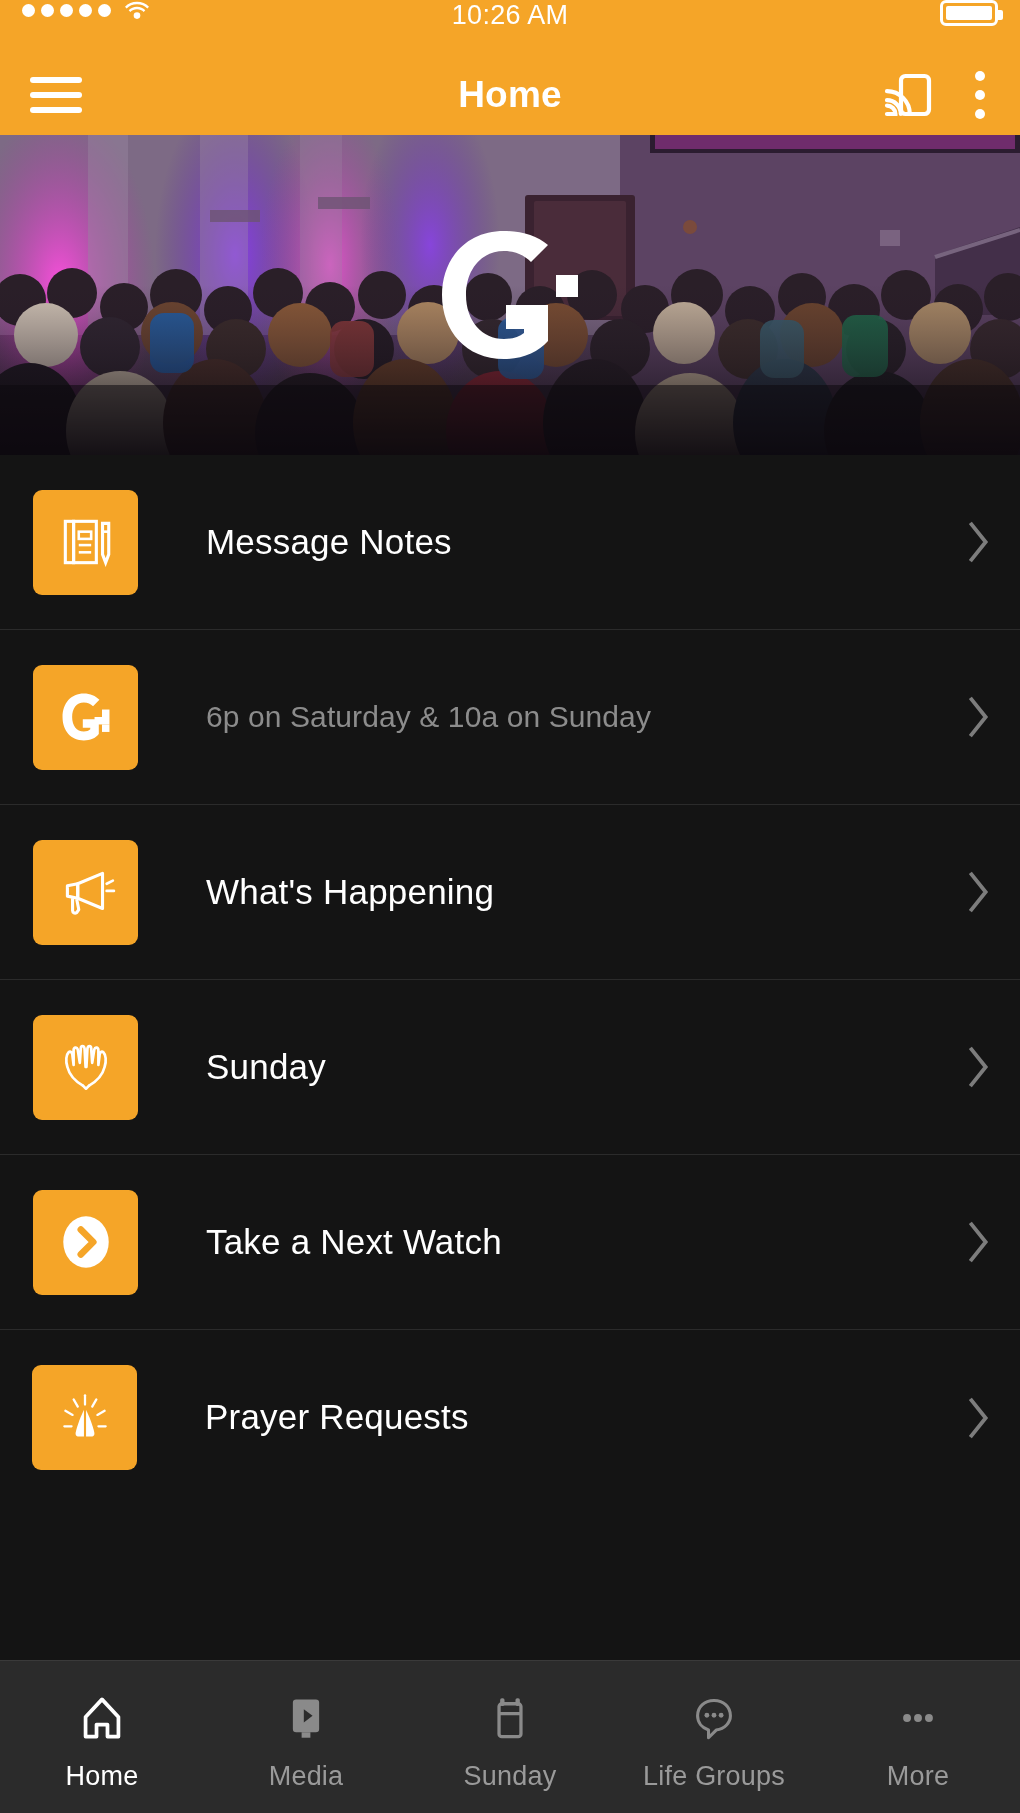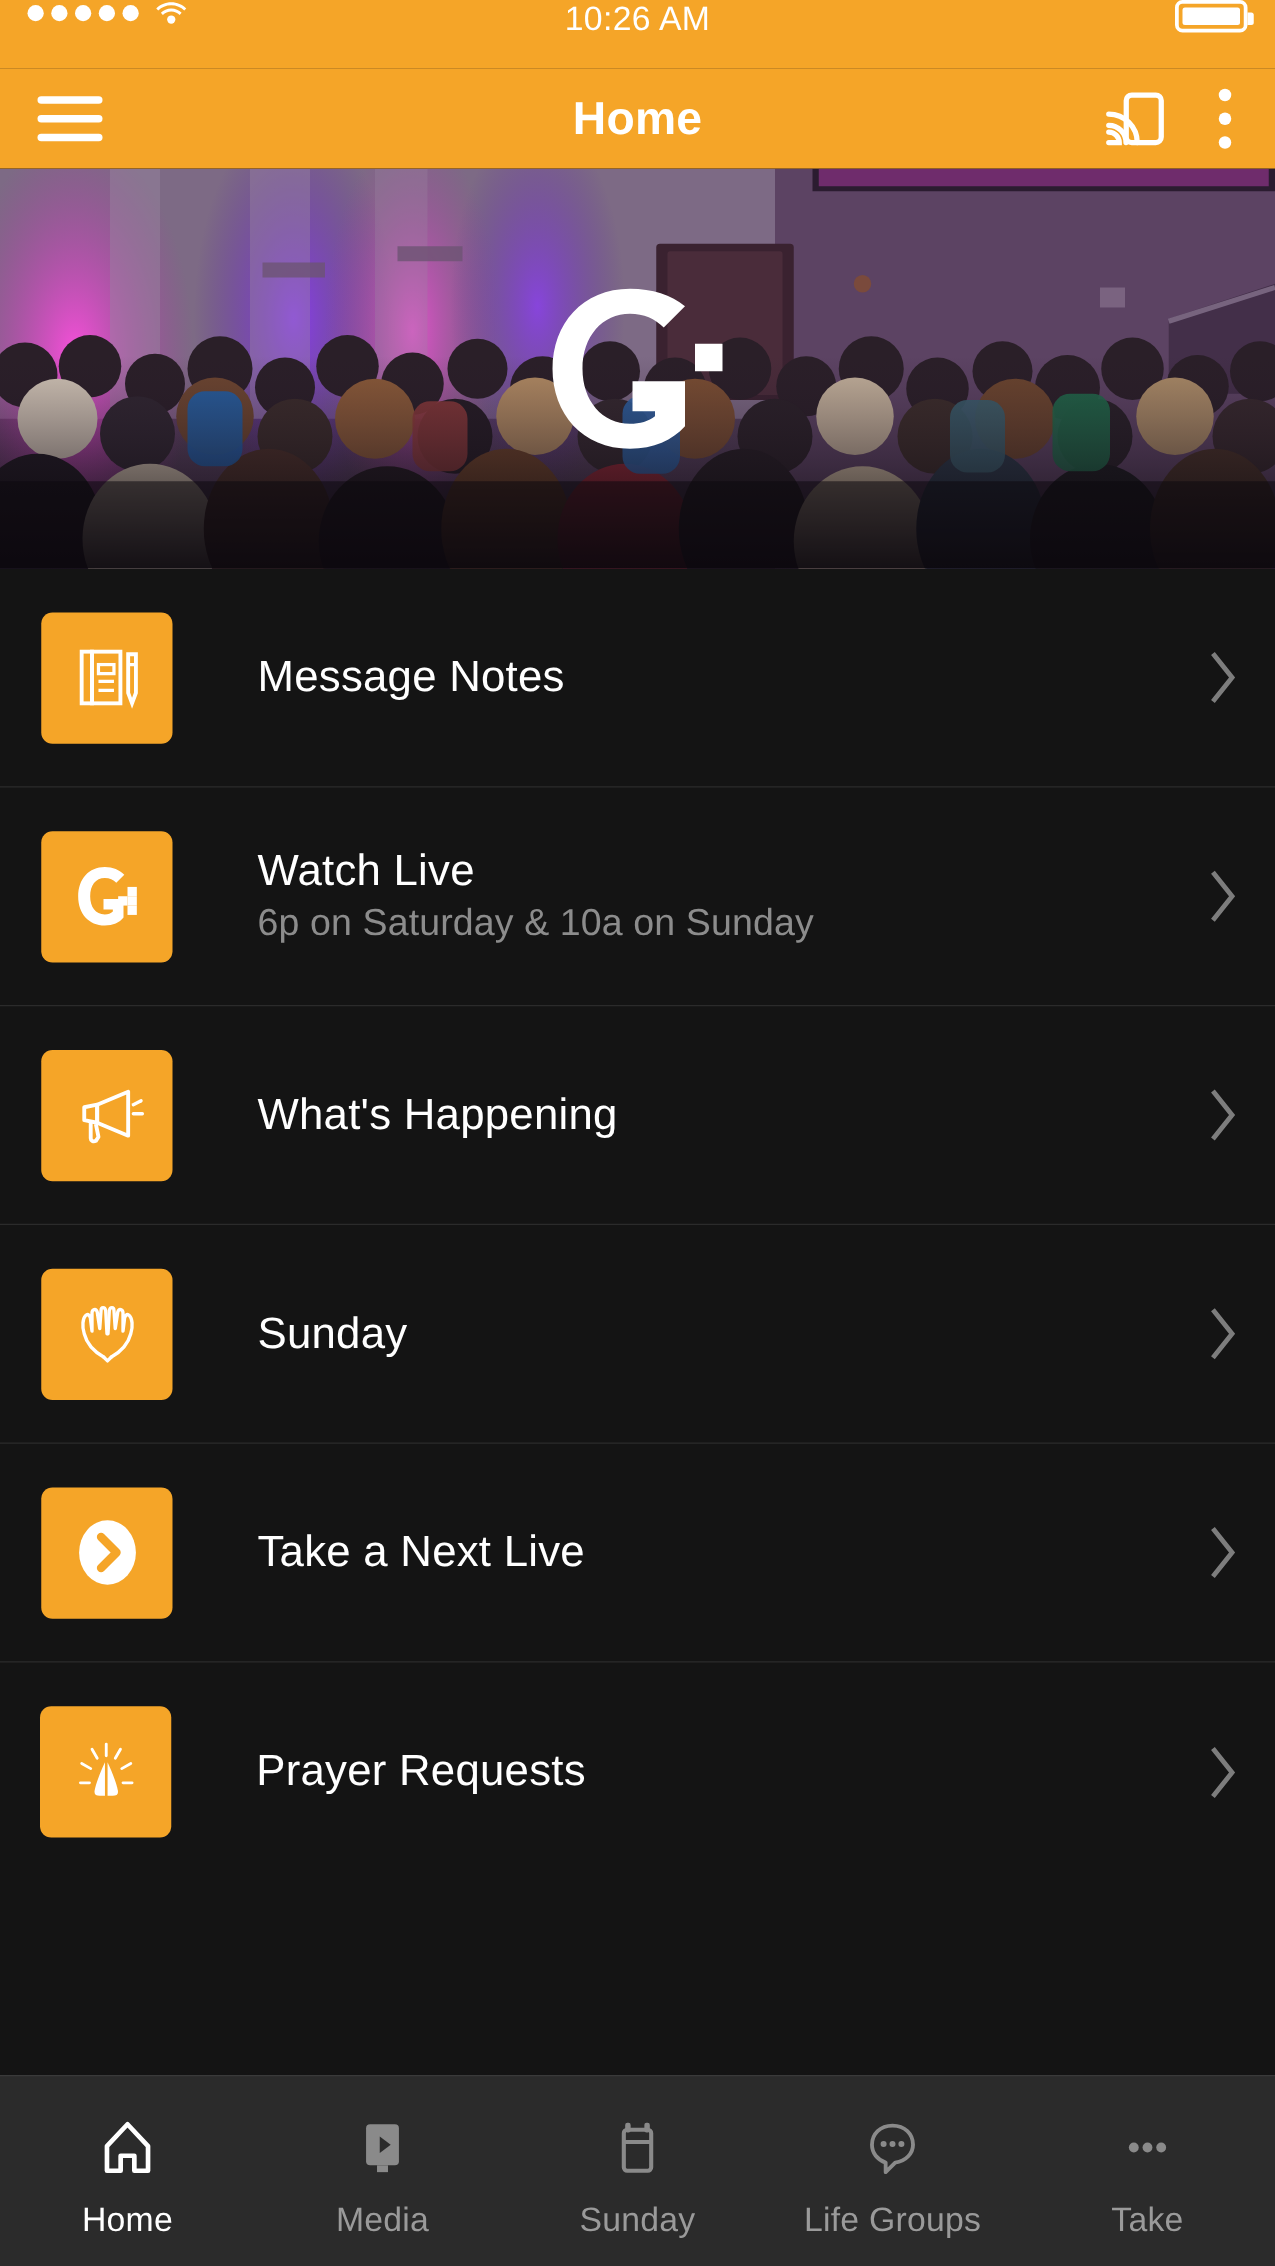--- a/index.html
+++ b/index.html
@@ -314,7 +314,6 @@
         </svg>
       </div>
       <div class="row-text">
-        <div class="row-title">Watch Live</div>
         <div class="row-sub">6p on Saturday &amp; 10a on Sunday</div>
       </div>
       <span class="chev">

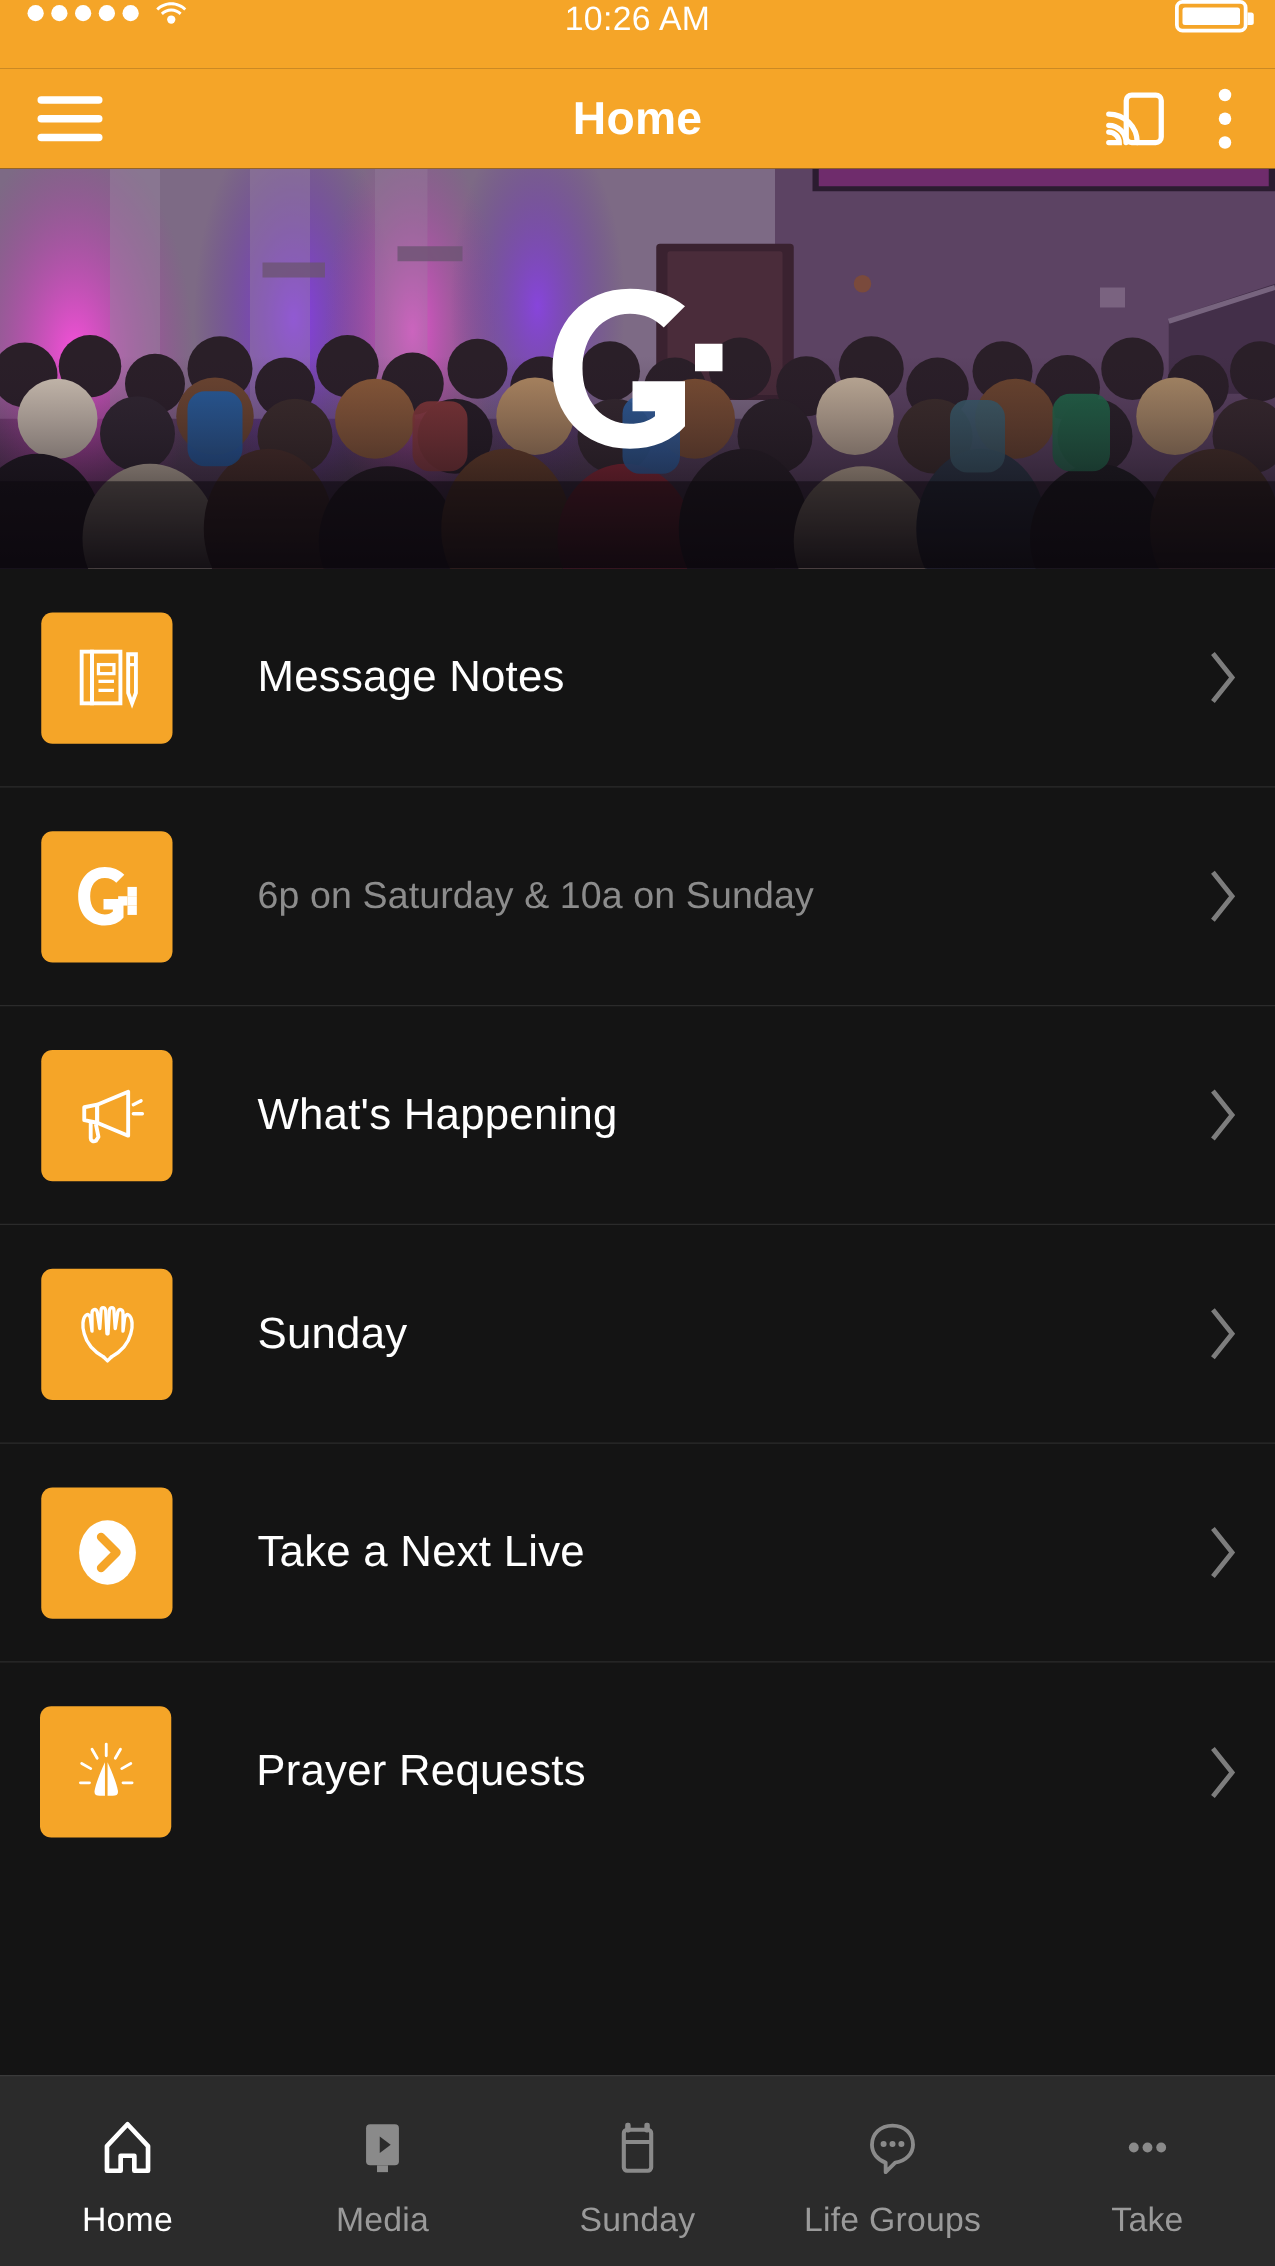--- a/index.html
+++ b/index.html
@@ -369,7 +369,7 @@
         </svg>
       </div>
       <div class="row-text">
-        <div class="row-title">Take a Next Live</div>
+        <div class="row-title">Take a Next Watch</div>
       </div>
       <span class="chev">
         <svg viewBox="0 0 12 24" width="24" height="46">

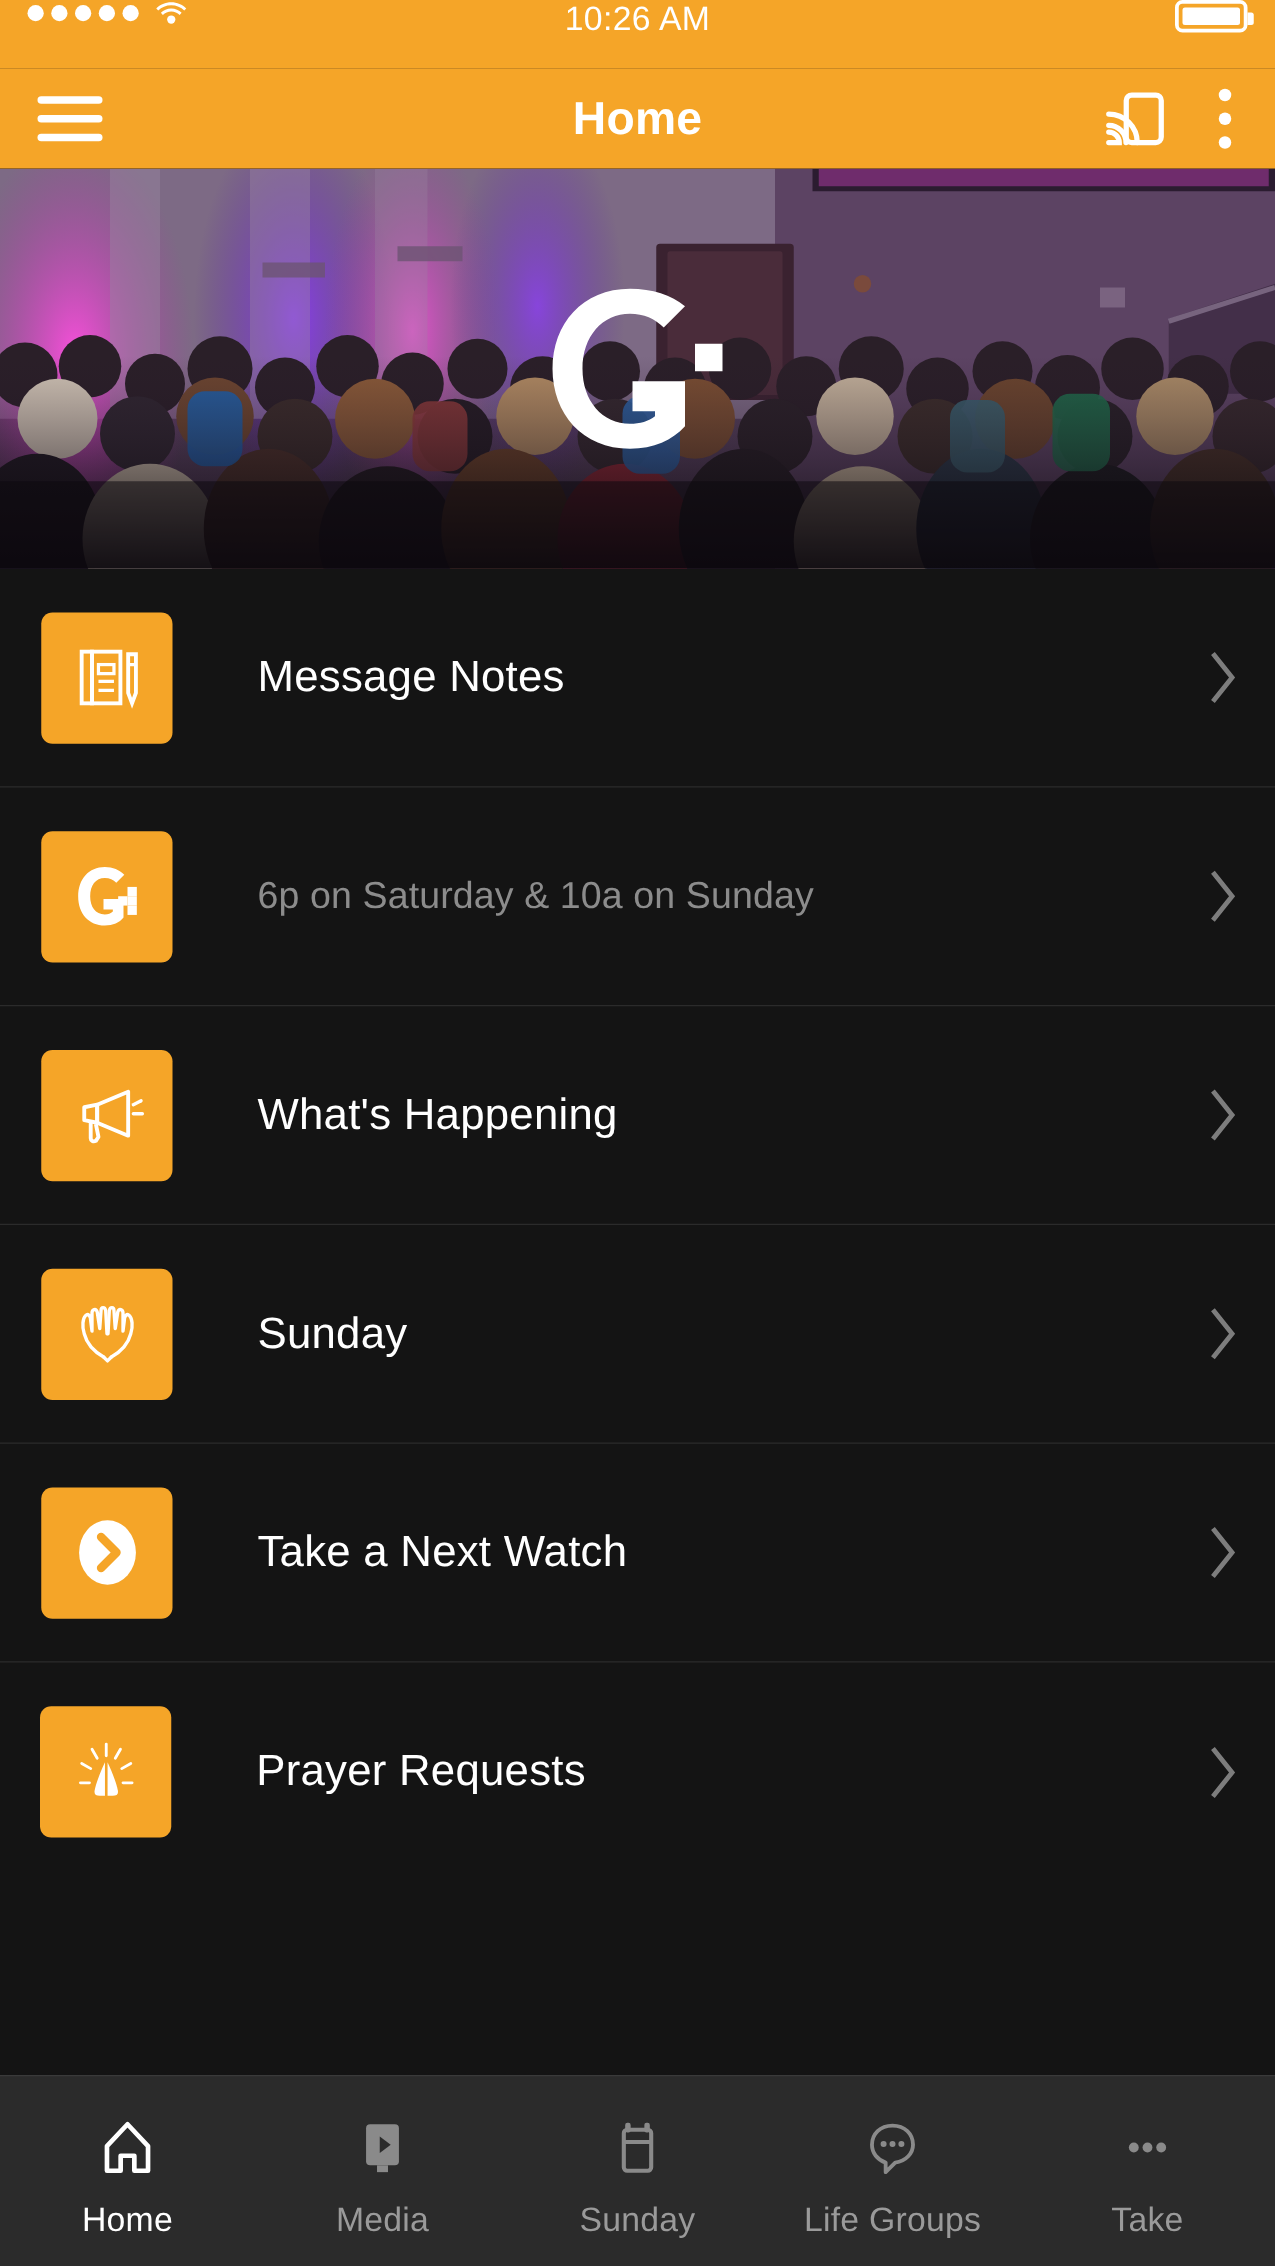--- a/index.html
+++ b/index.html
@@ -458,7 +458,7 @@
           <circle cx="30" cy="21" r="3.6" fill="#8a8a8a"></circle>
         </svg>
       </span>
-      <span class="tab-label">Take</span>
+      <span class="tab-label">More</span>
     </div>
 
   </div>

